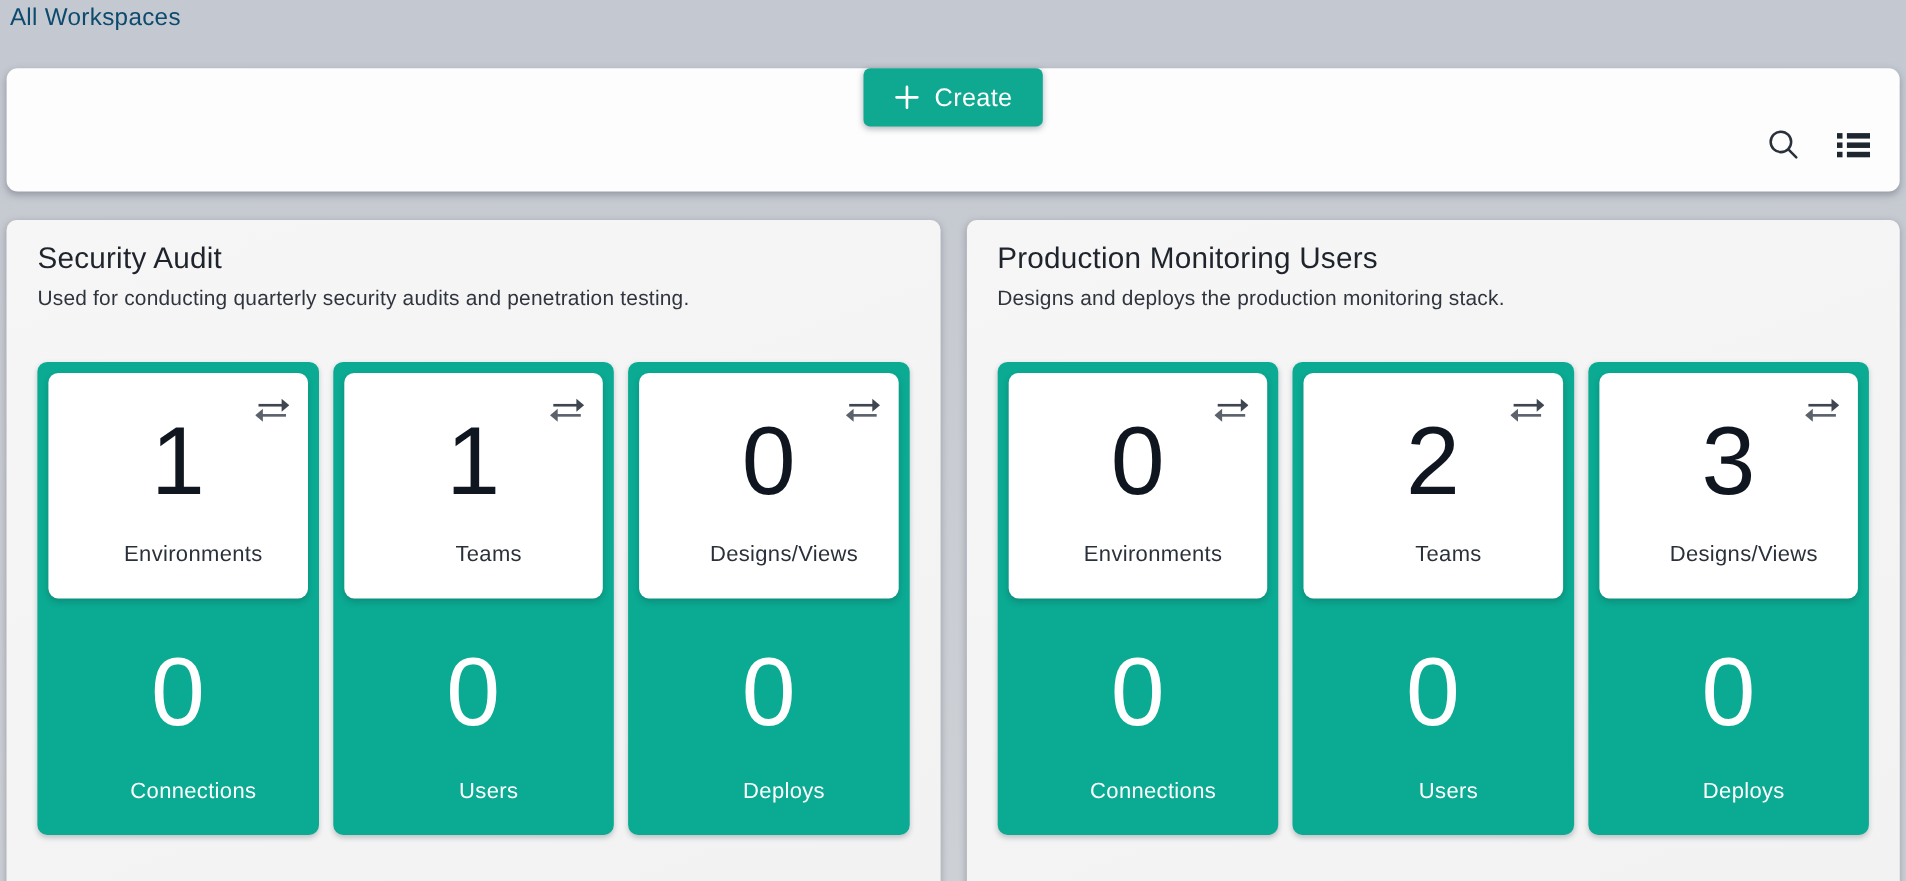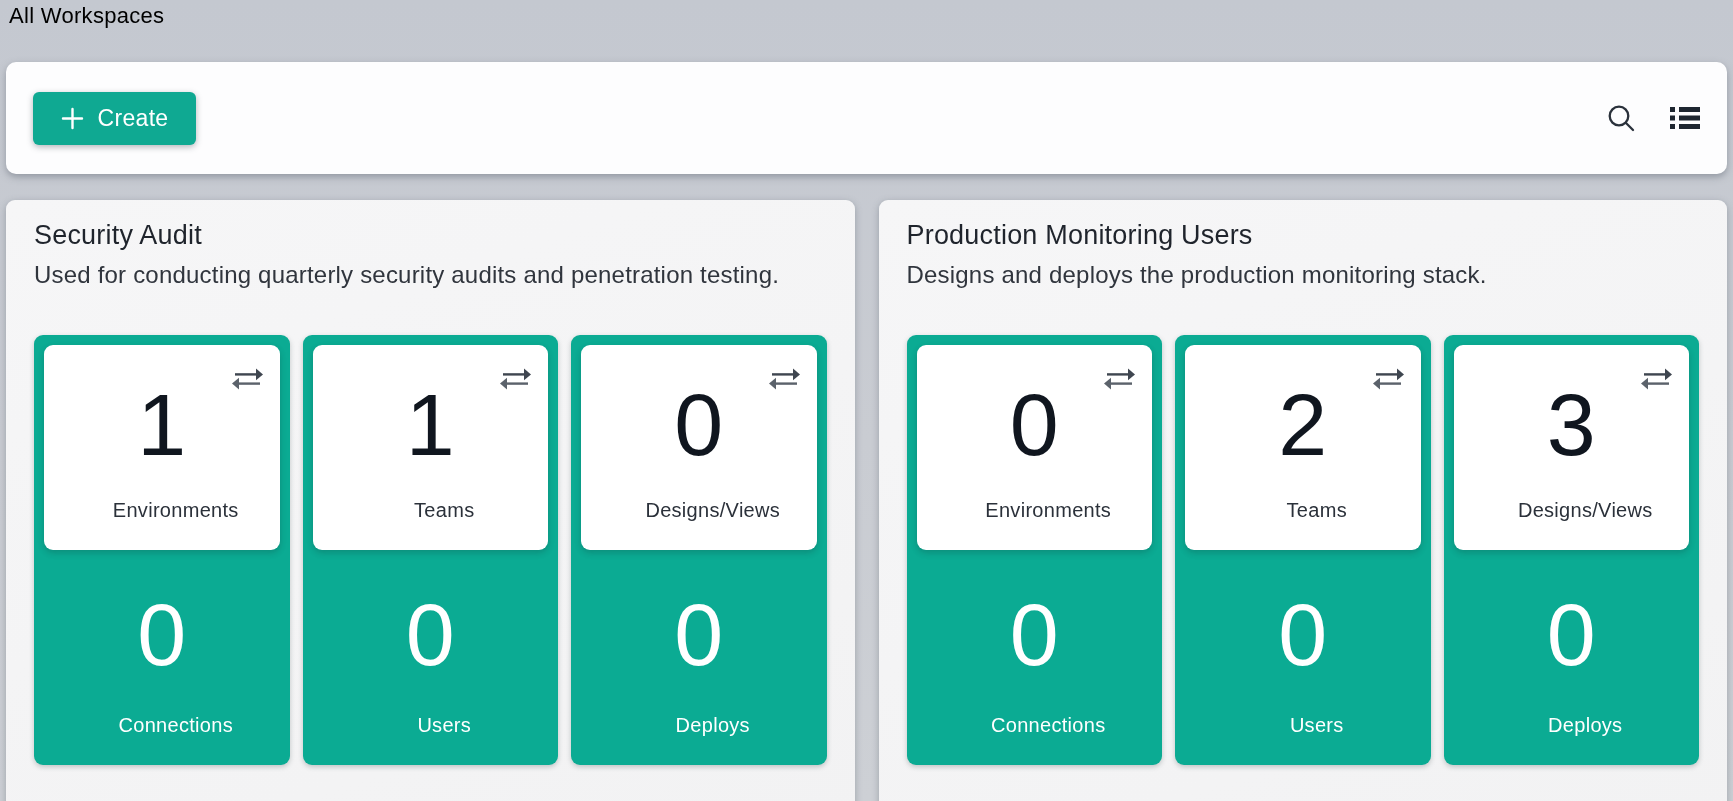--- a/index.html
+++ b/index.html
@@ -12,7 +12,7 @@
 
   .page-title {
     position:absolute; top:3px; left:9px;
-    font-size:22px; color:#000000; letter-spacing:.3px;
+    font-size:22px; color:#0c4a6e; letter-spacing:.3px;
   }
 
   .toolbar {

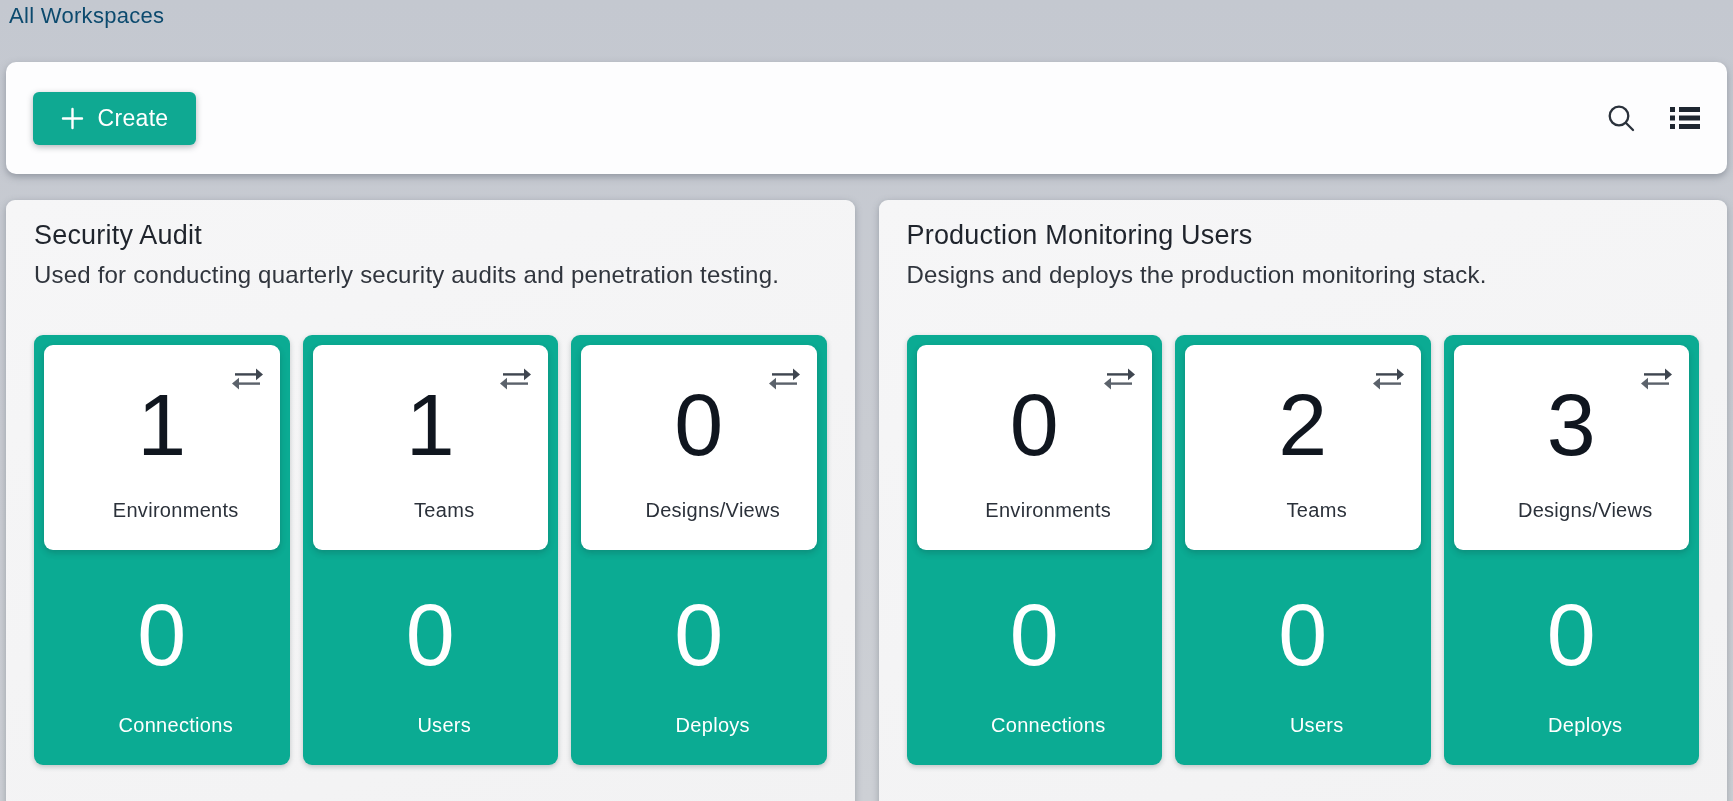--- a/index.html
+++ b/index.html
@@ -19,7 +19,7 @@
     position:absolute; top:62px; left:6px; right:6px; height:112px;
     background:#fdfdfe; border-radius:10px;
     box-shadow:0 3px 7px rgba(96,104,116,.5);
-    display:flex; align-items:center; padding:0 27px;
+    display:flex; align-items:center; padding:0 27px;flex-direction:column;
   }
   .create-btn {
     width:163px; height:53px;

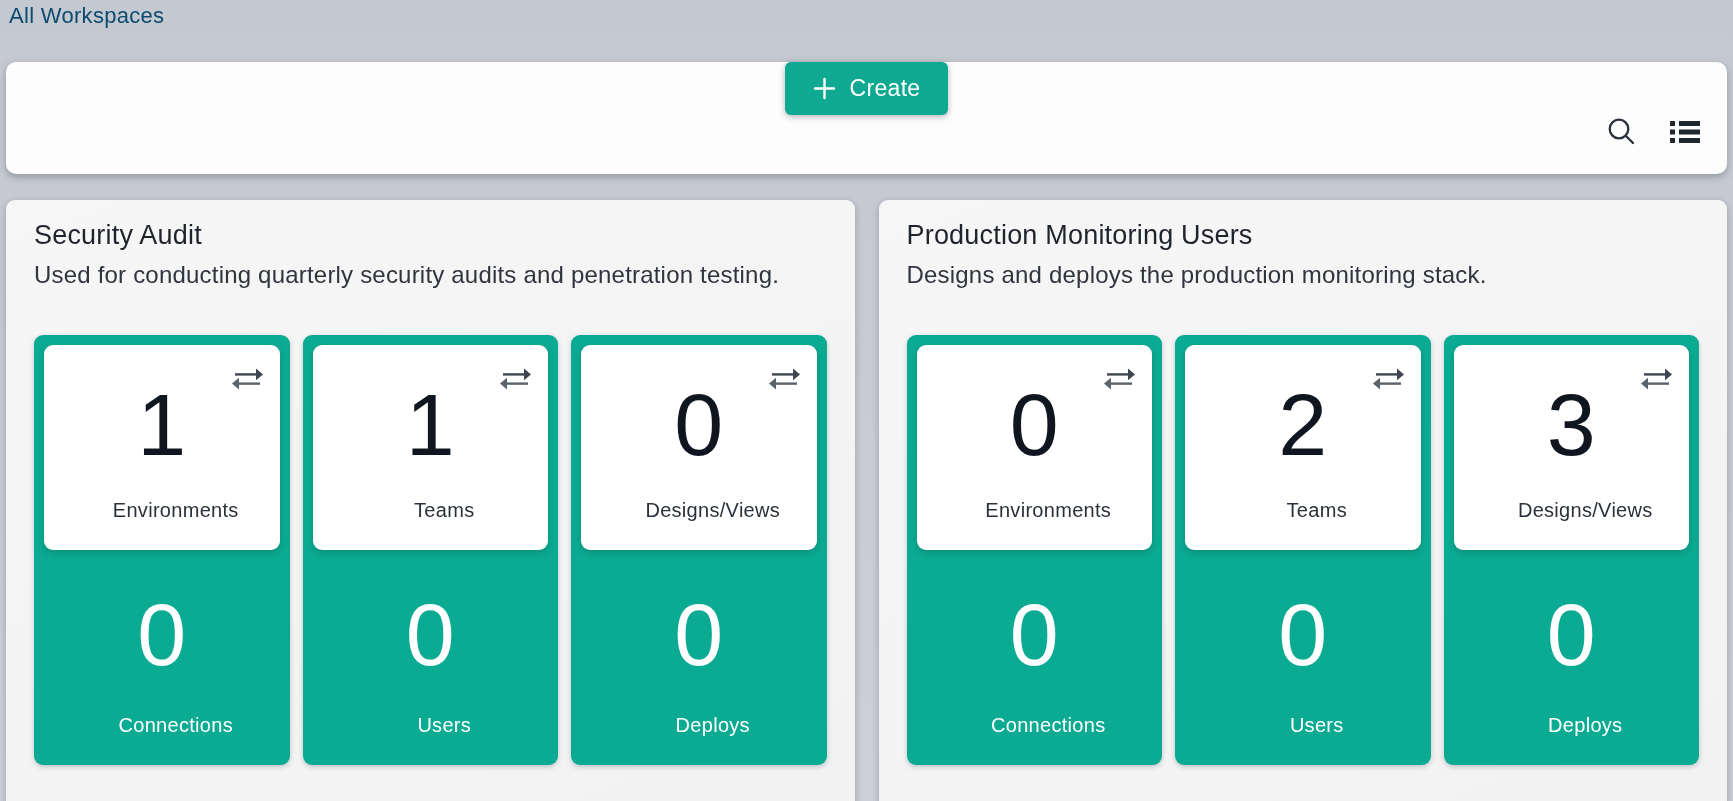--- a/index.html
+++ b/index.html
@@ -42,7 +42,7 @@
     padding:20px 28px 0;
   }
   .card-title { font-size:27px; font-weight:500; color:#1f242c; letter-spacing:.2px; }
-  .card-desc  { font-size:24px; color:#30353d; margin-top:10px; letter-spacing:.2px; }
+  .card-desc  { font-size:19px; color:#30353d; margin-top:10px; letter-spacing:.2px; }
 
   .tiles { display:flex; gap:13px; margin-top:46px; }
   .tile {

